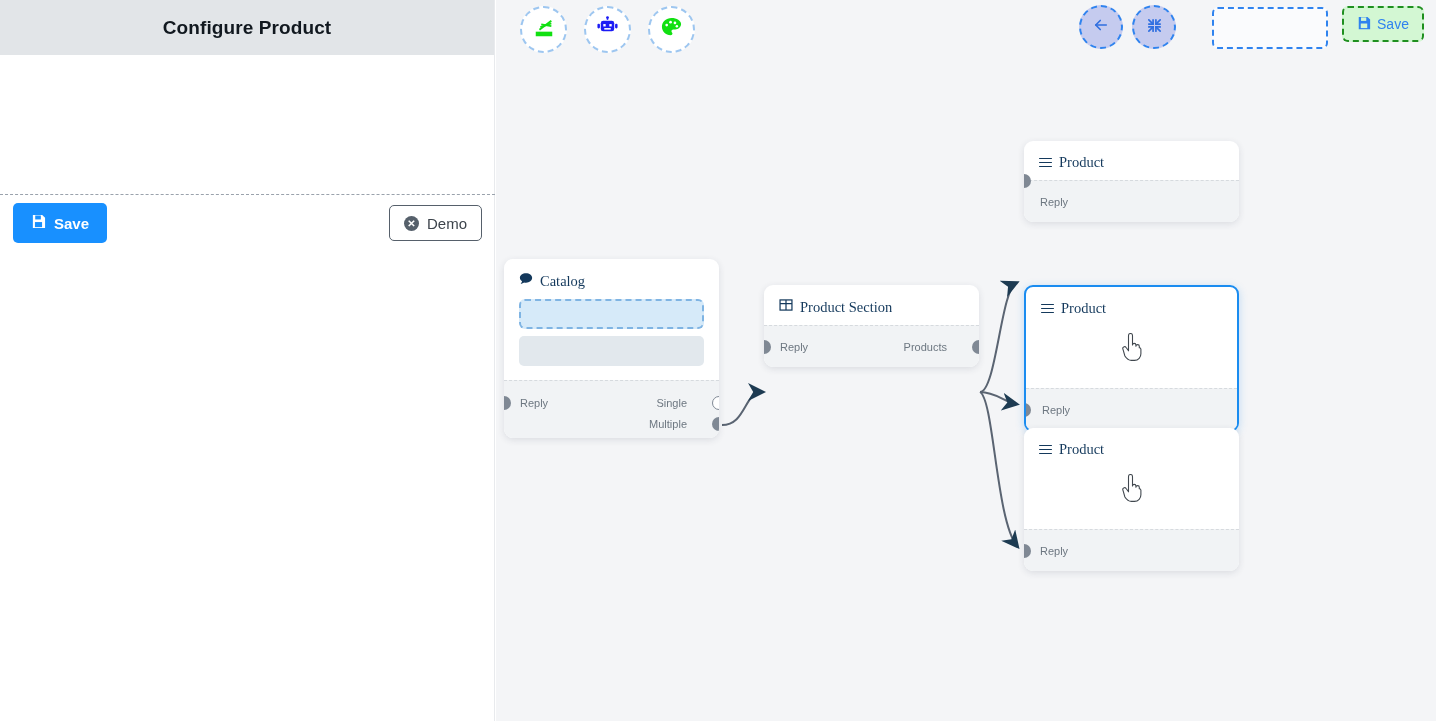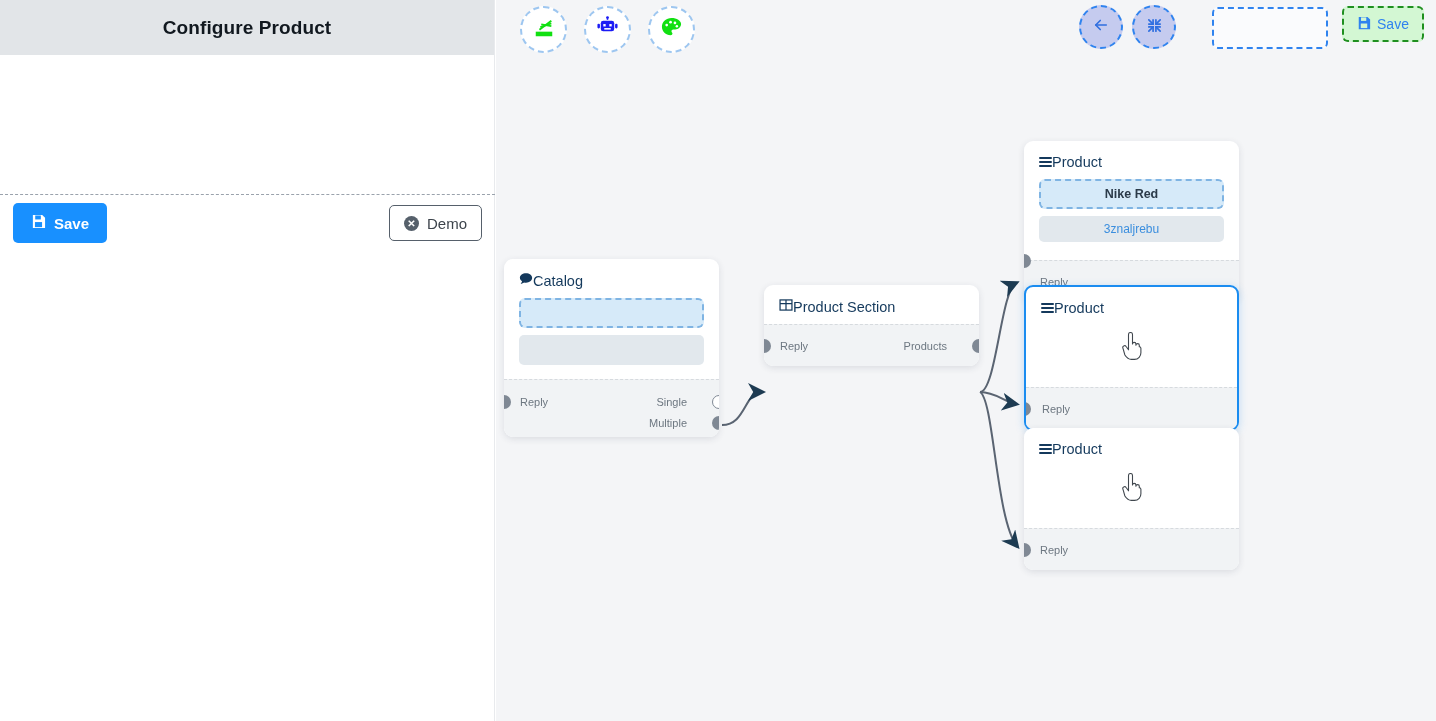--- a/index.html
+++ b/index.html
@@ -143,9 +143,9 @@
     box-shadow: 0 2px 9px rgba(26,140,240,.25);
   }
   .node-head {
-    display: flex; align-items: center; 
+    display: flex; align-items: center; gap: 7px;
     padding: 13px 15px 9px 15px;
-    font-size: 14px; color: #1d3b58; font-weight: normal;
+    font-size: 14px; color: #1d3b58; font-weight: normal; font-family: Liberation Serif, serif;
   }
   .node-head .ttl { color: #14395c; font-size: 14.5px; }
   .node-body { padding: 0 15px 14px 15px; }

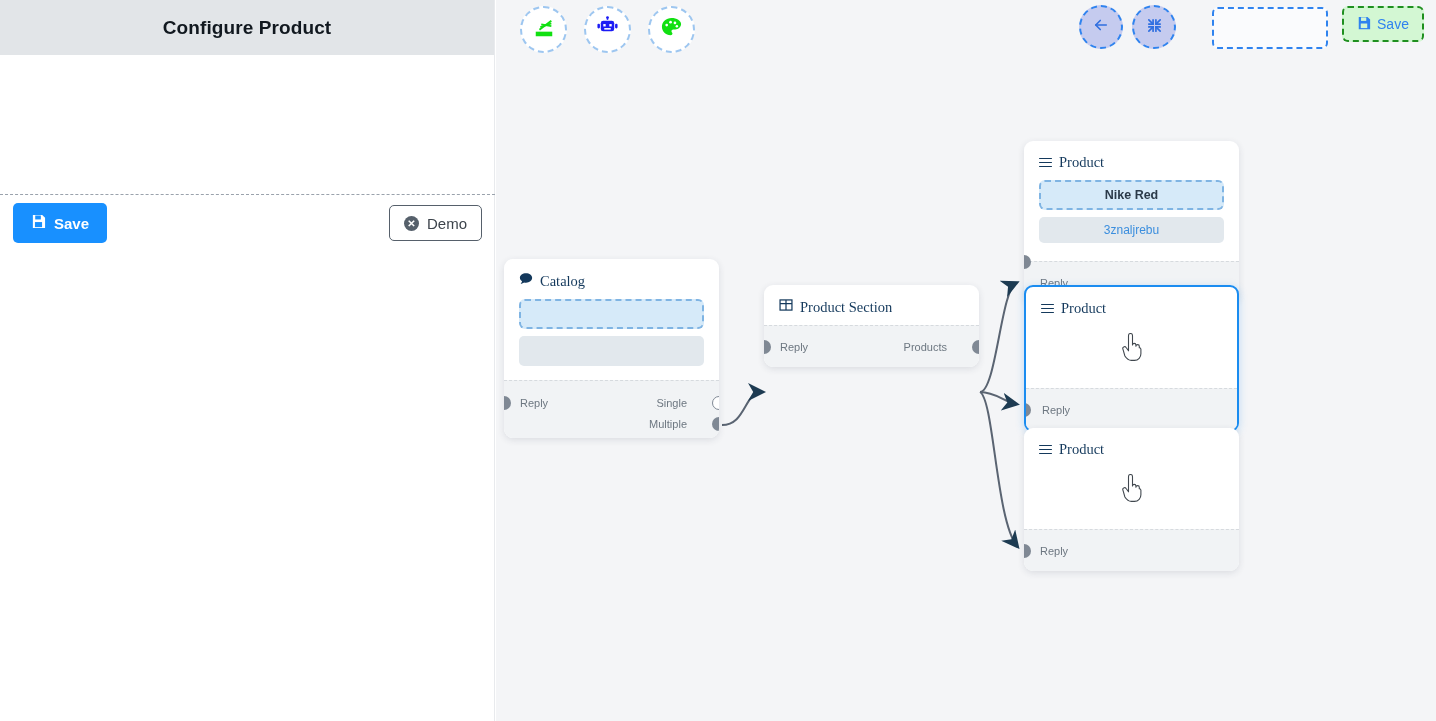--- a/index.html
+++ b/index.html
@@ -325,10 +325,6 @@
           </span>
         <span class="ttl">Product</span>
       </div>
-      <div class="node-body">
-        <div class="slot-dashed">Nike Red</div>
-        <div class="slot-gray">3znaljrebu</div>
-      </div>
       <div class="node-foot">
         <span class="port-label left">Reply</span>
         <span class="port-dot" style="left:0px;top:0px;"></span>

